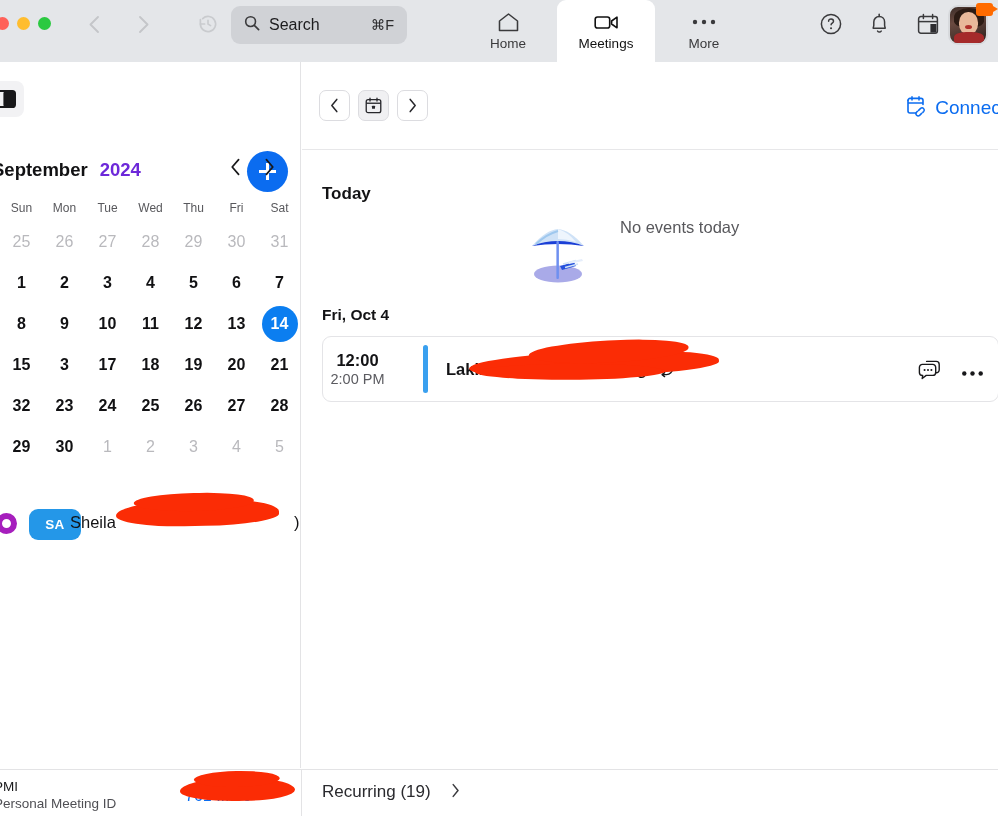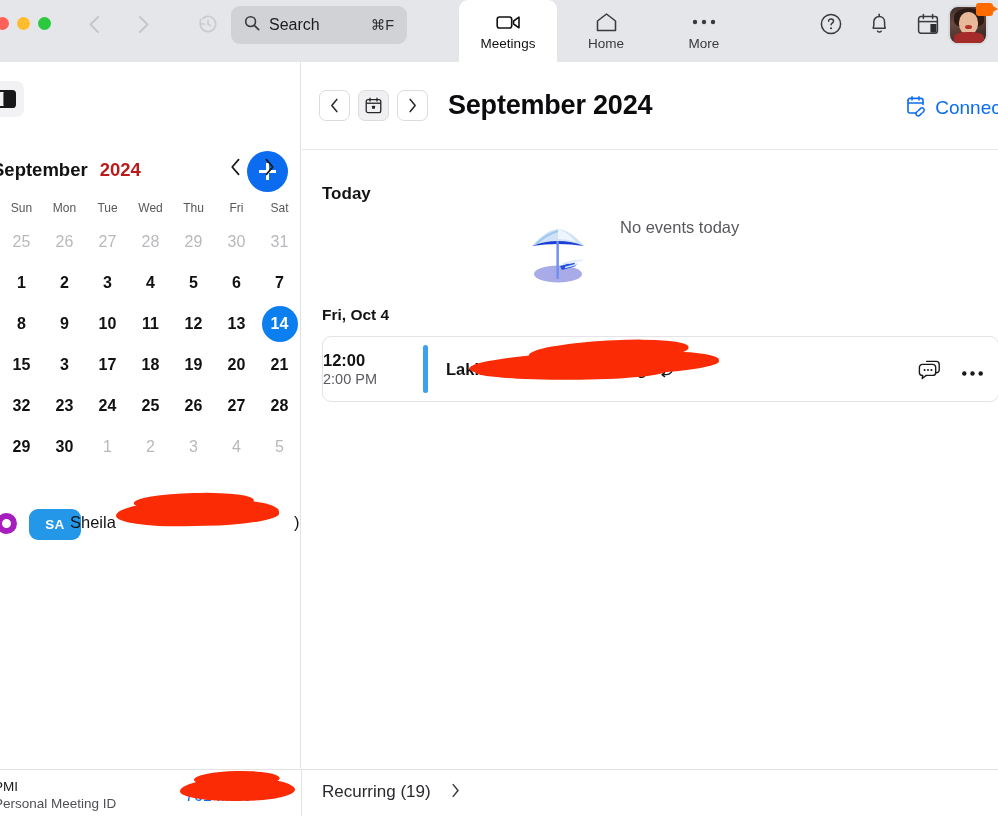--- a/index.html
+++ b/index.html
@@ -394,6 +394,14 @@
     </div>
 
     <div class="tabs">
+      <div class="tab">
+        <span class="tab-ico">
+          <svg width="23" height="21" viewBox="0 0 23 21">
+              <path d="M2.5 9 L11.5 2 L20.5 9 L20.5 18.5 L2.5 18.5 Z" stroke="#3a3a3c" stroke-width="1.55" fill="none" stroke-linejoin="round"></path>
+            </svg>
+        </span>
+        <span class="tab-lbl">Home</span>
+      </div>
       <div class="tab active">
         <span class="tab-ico">
           <svg width="25" height="17" viewBox="0 0 25 17">
@@ -402,14 +410,6 @@
             </svg>
         </span>
         <span class="tab-lbl">Meetings</span>
-      </div>
-      <div class="tab">
-        <span class="tab-ico">
-          <svg width="23" height="21" viewBox="0 0 23 21">
-              <path d="M2.5 9 L11.5 2 L20.5 9 L20.5 18.5 L2.5 18.5 Z" stroke="#3a3a3c" stroke-width="1.55" fill="none" stroke-linejoin="round"></path>
-            </svg>
-        </span>
-        <span class="tab-lbl">Home</span>
       </div>
       <div class="tab">
         <span class="tab-ico">

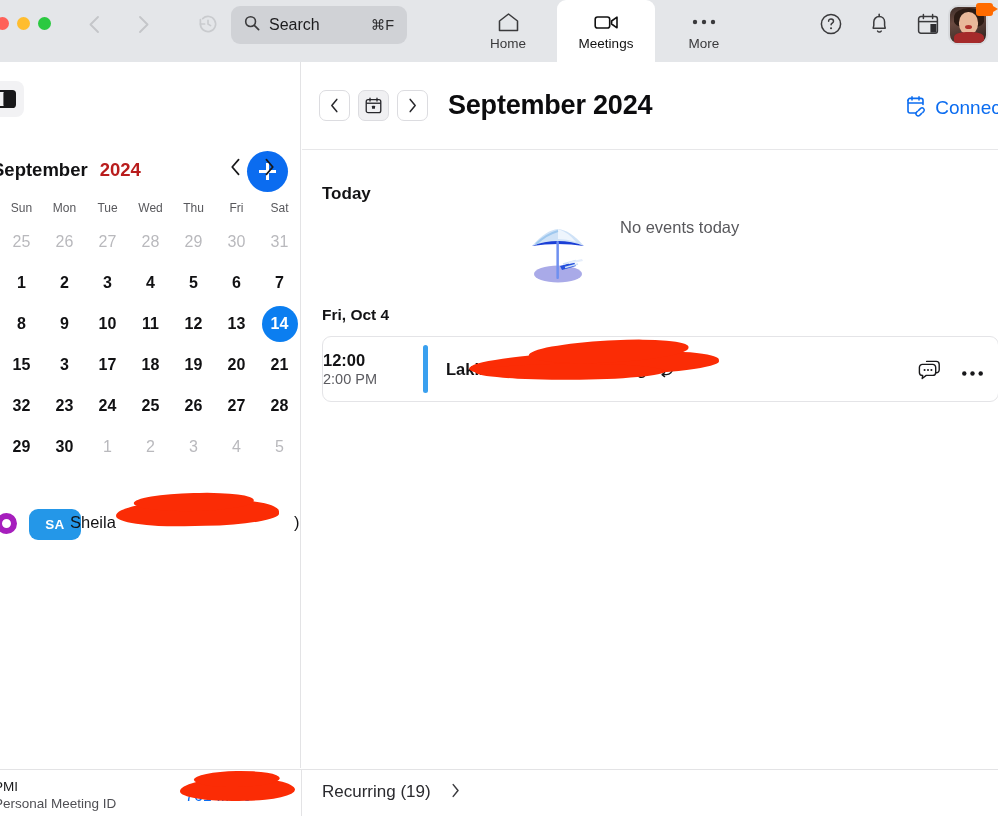--- a/index.html
+++ b/index.html
@@ -656,7 +656,6 @@
             </svg>
         </div>
       </div>
-      <div class="main-title">September 2024</div>
       <div class="connect-link">
         <span>
           <svg width="23" height="23" viewBox="0 0 23 23">

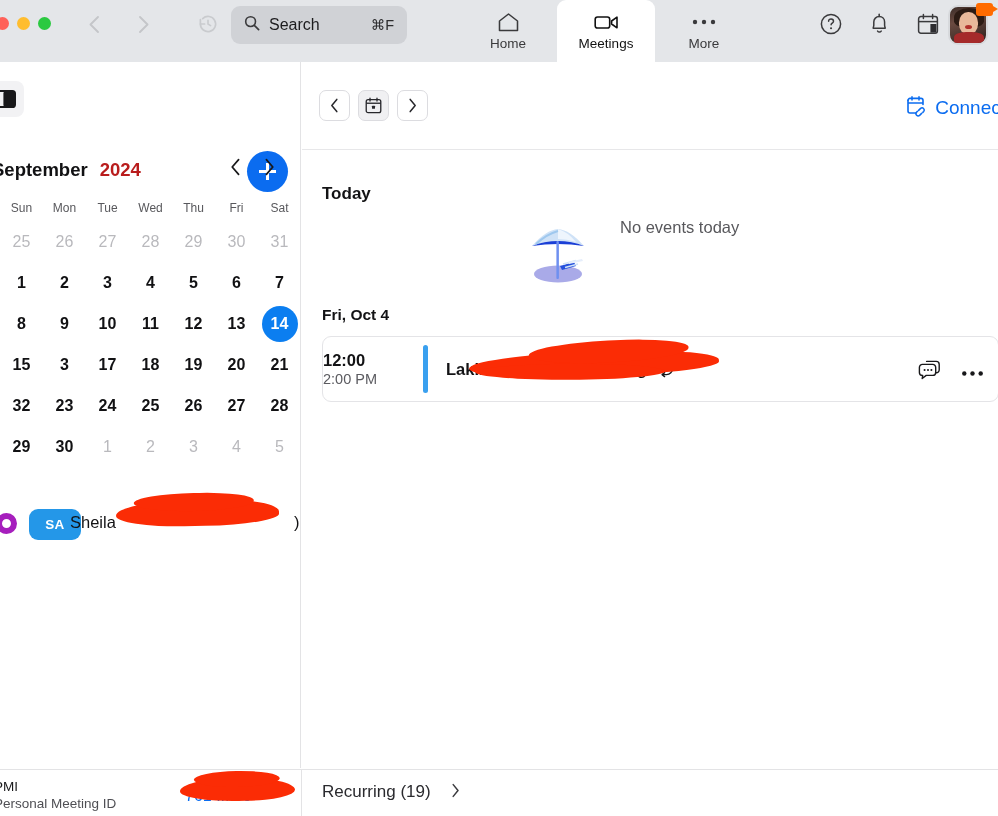--- a/index.html
+++ b/index.html
@@ -151,7 +151,7 @@
     margin-left: -8px;
   }
   .cal-year {
-    font-size: 18.5px; font-weight: bold; color: #b91c1c;
+    font-size: 18.5px; font-weight: bold; color: #6d28d9;
     margin-left: 12px;
   }
   .cal-arrows {

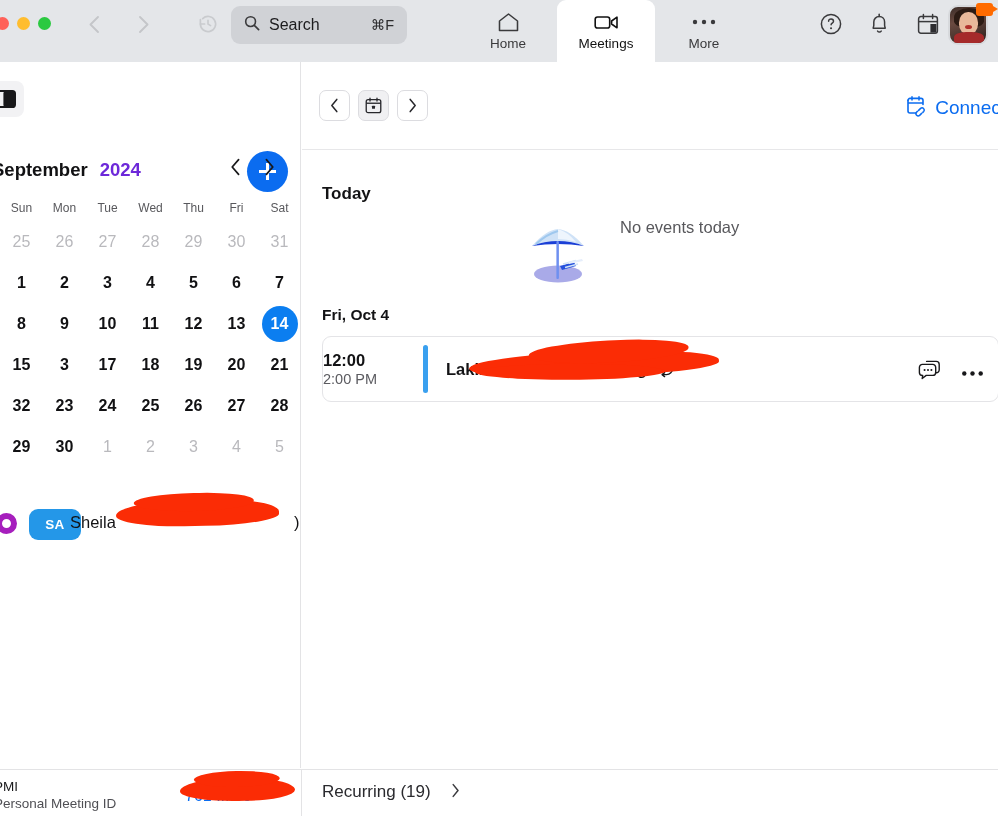--- a/index.html
+++ b/index.html
@@ -268,7 +268,7 @@
     display: flex; align-items: center;
   }
   .mtg-times {
-    width: 100px; text-align: left; padding-right: 31px;
+    width: 100px; text-align: center; padding-right: 31px;
     display: flex; flex-direction: column; gap: 1px;
   }
   .mtg-start { font-size: 16.5px; font-weight: bold; color: #131315; }

